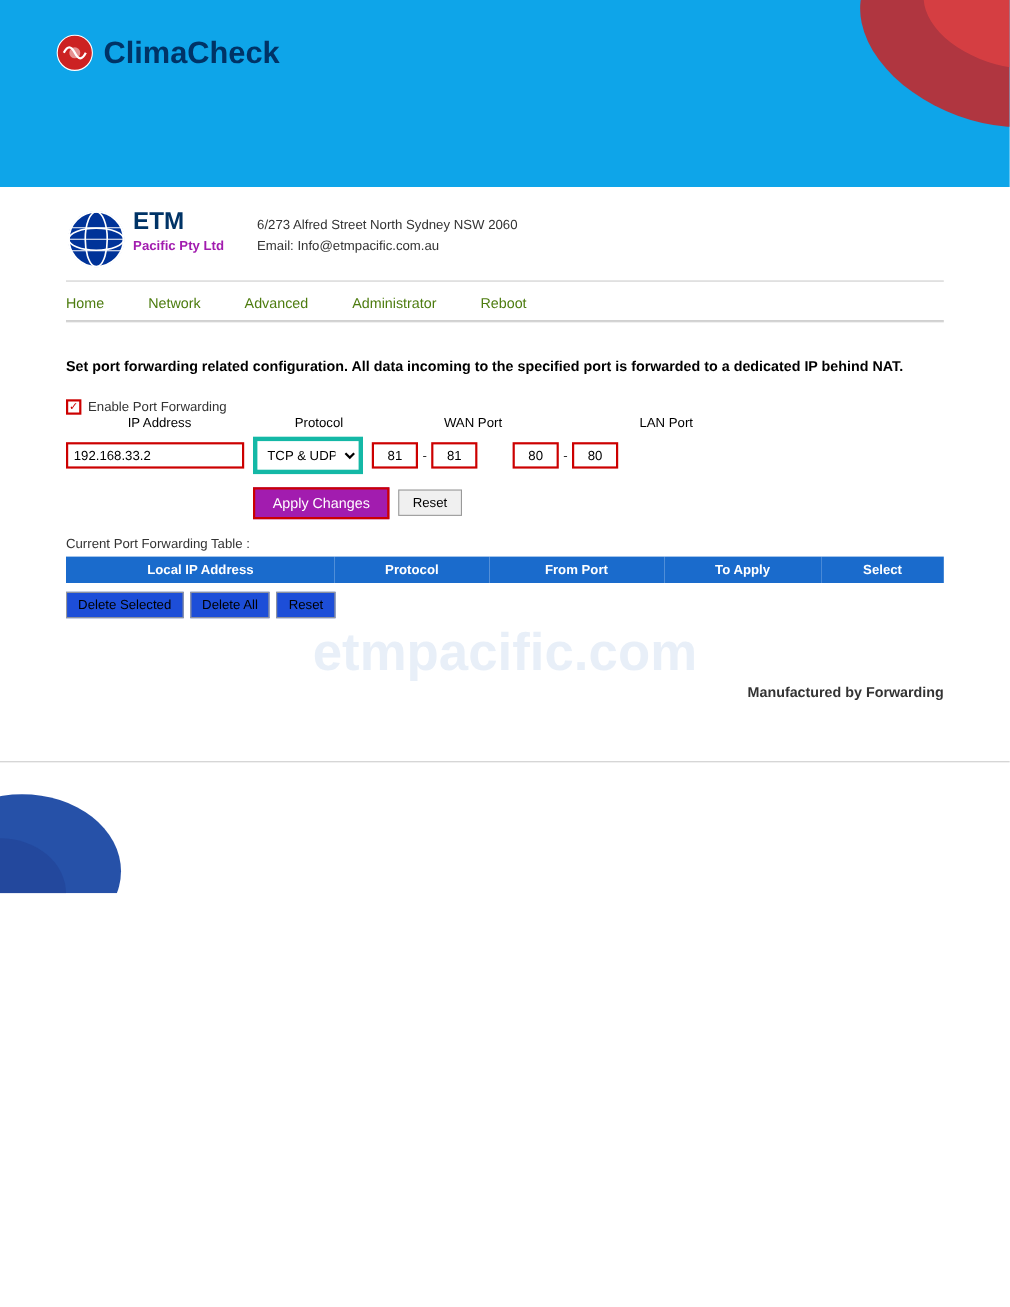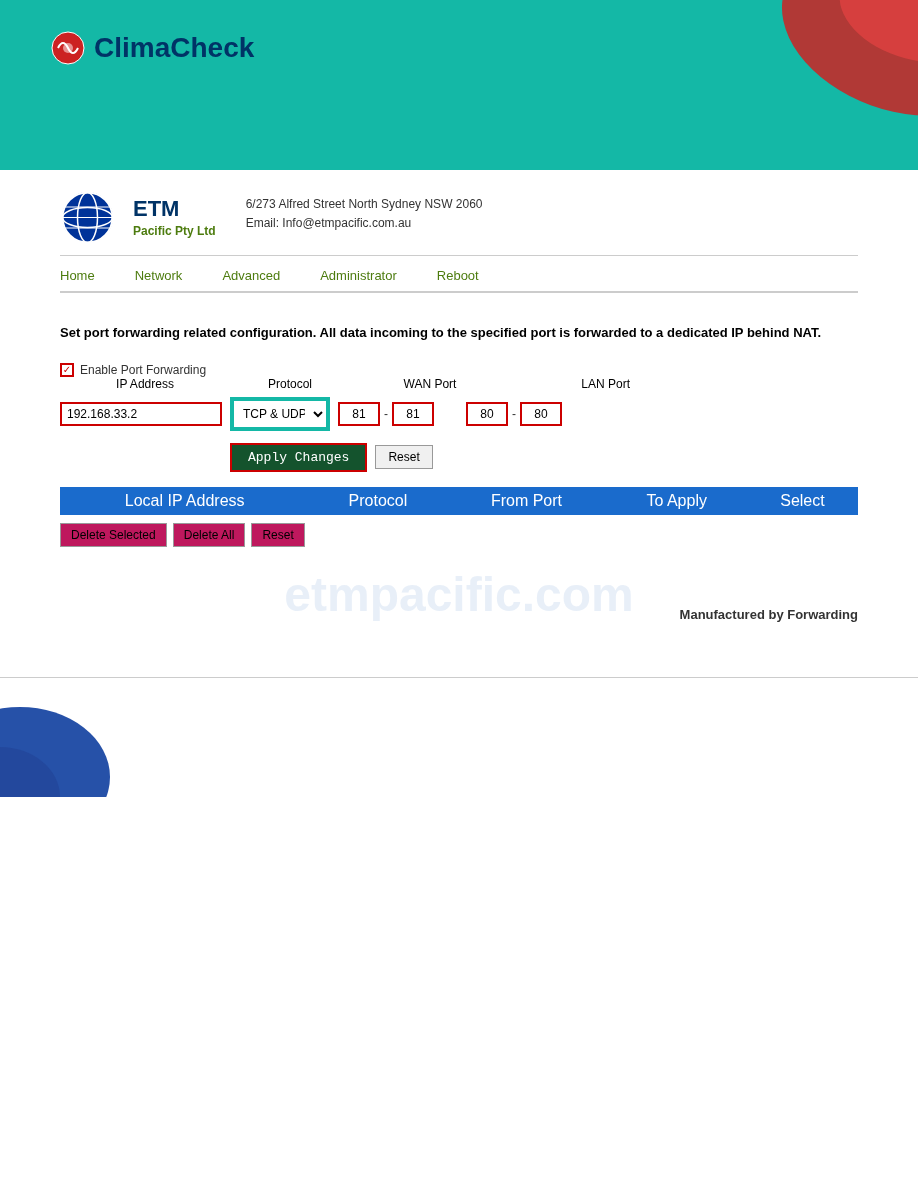--- a/index.html
+++ b/index.html
@@ -17,7 +17,7 @@
     .header-area {
       position: relative;
       height: 170px;
-      background: #14b8a6;
+      background: #0ea5e9;
     }
     .climacheck-logo {
       position: absolute;

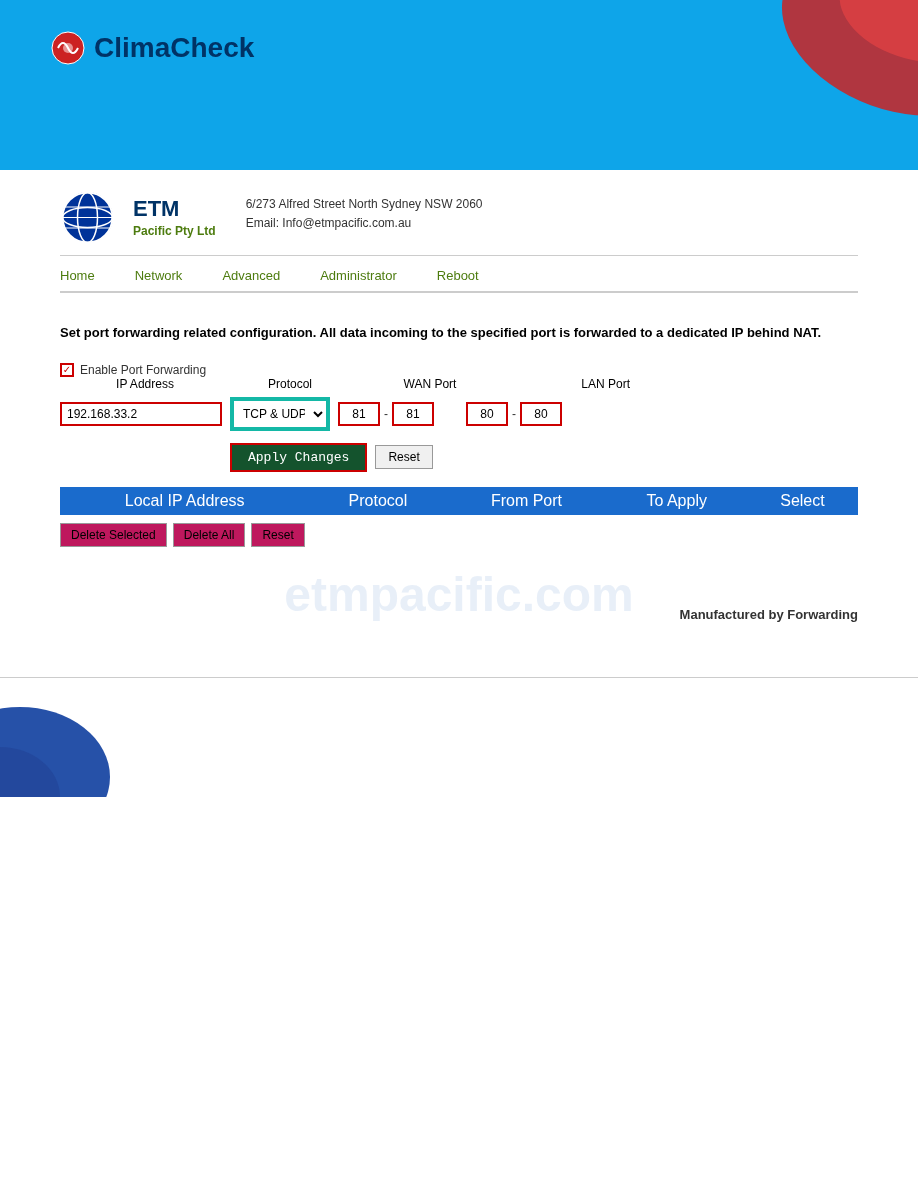--- a/index.html
+++ b/index.html
@@ -70,8 +70,8 @@
     }
     .etm-logo {
       display: flex;
-      align-items: center;
-      gap: 18px;
+      align-items: flex-start;
+      gap: 6px;
     }
     .etm-logo-icon {
       width: 55px;

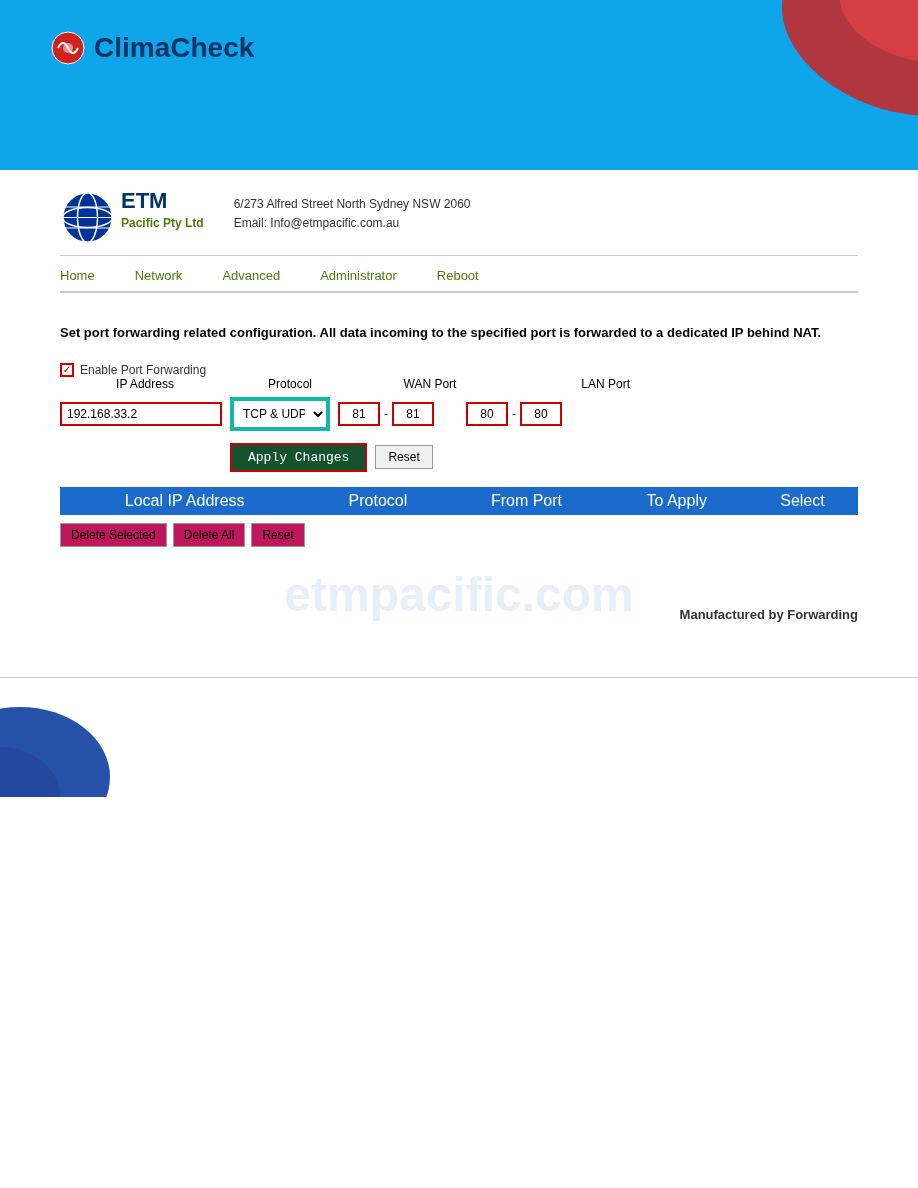--- a/index.html
+++ b/index.html
@@ -85,7 +85,7 @@
     }
     .etm-subtitle {
       font-size: 12px;
-      color: #4d7c0f;
+      color: #a21caf;
       font-weight: bold;
       margin-top: 4px;
     }

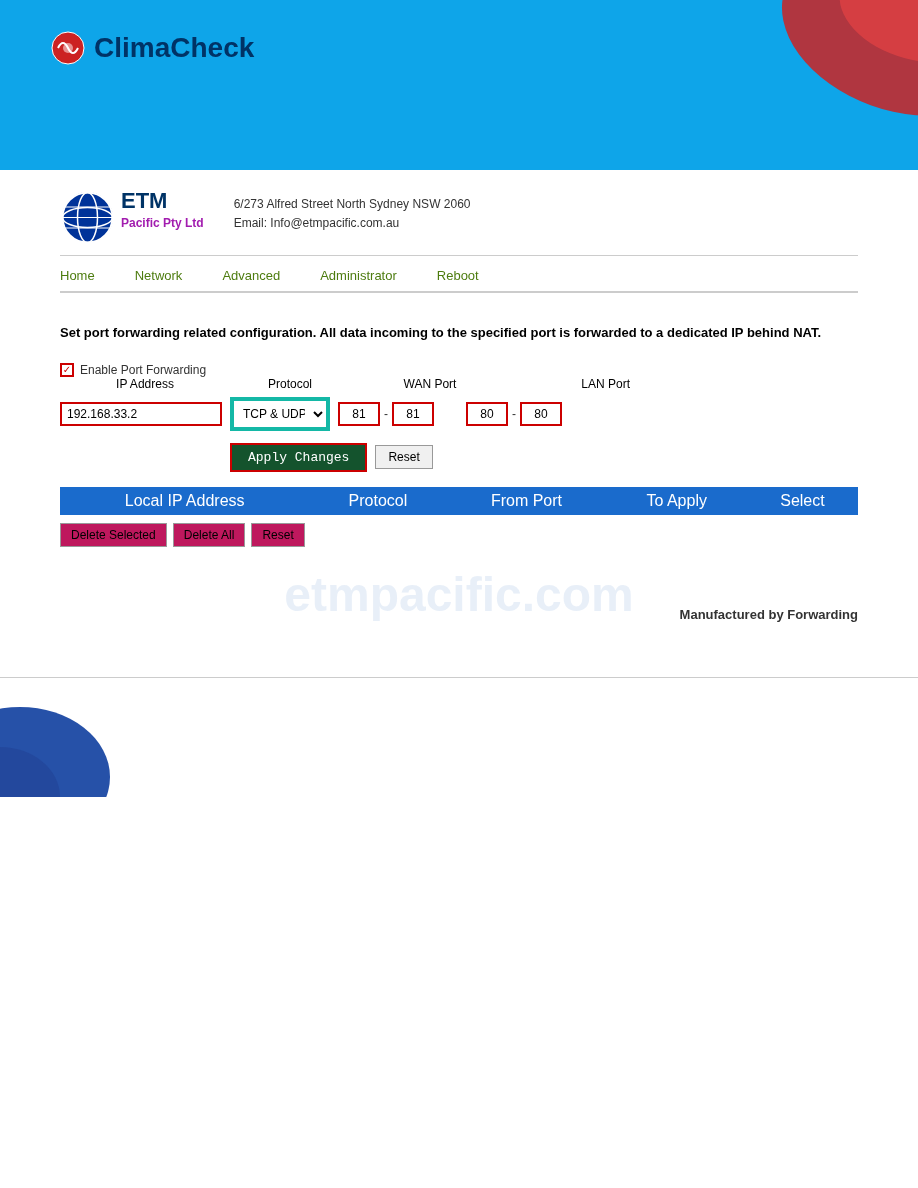--- a/index.html
+++ b/index.html
@@ -212,14 +212,13 @@
       margin-left: 170px;
     }
     .btn-apply {
-      background: #14532d;
+      background: #a21caf;
       color: #fff;
       border: 2px solid #cc0000;
       padding: 5px 16px;
       font-size: 13px;
       cursor: pointer;
       font-weight: normal;
-      font-family: Liberation Mono, monospace;
     }
     .btn-reset {
       background: #f0f0f0;

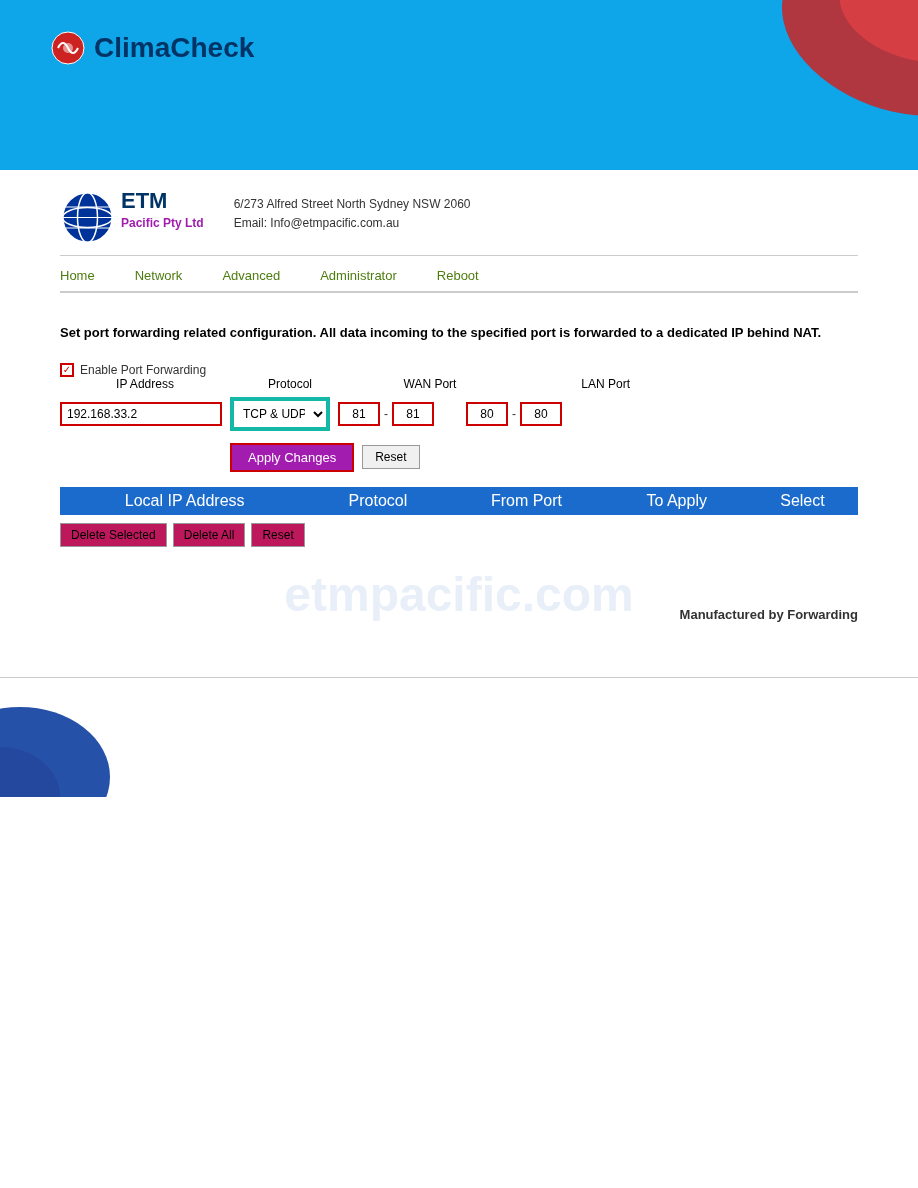--- a/index.html
+++ b/index.html
@@ -395,6 +395,7 @@
     </div>
 
     <div class="table-section">
+      <div class="table-label">Current Port Forwarding Table :</div>
       <table class="port-table">
         <thead>
           <tr>

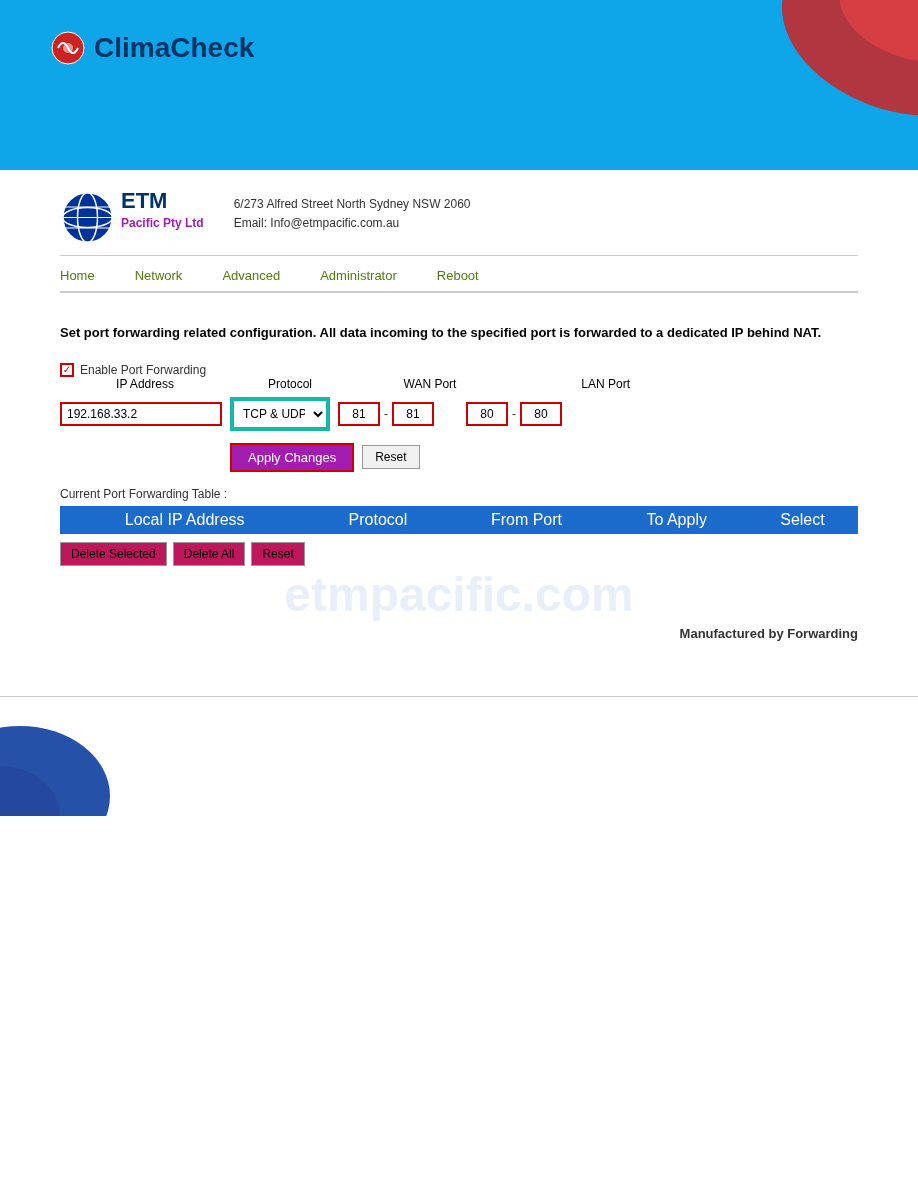--- a/index.html
+++ b/index.html
@@ -247,8 +247,8 @@
     }
     .port-table thead th {
       padding: 5px 8px;
-      font-size: 16px;
-      font-weight: normal;
+      font-size: 12px;
+      font-weight: bold;
       text-align: center;
     }
 

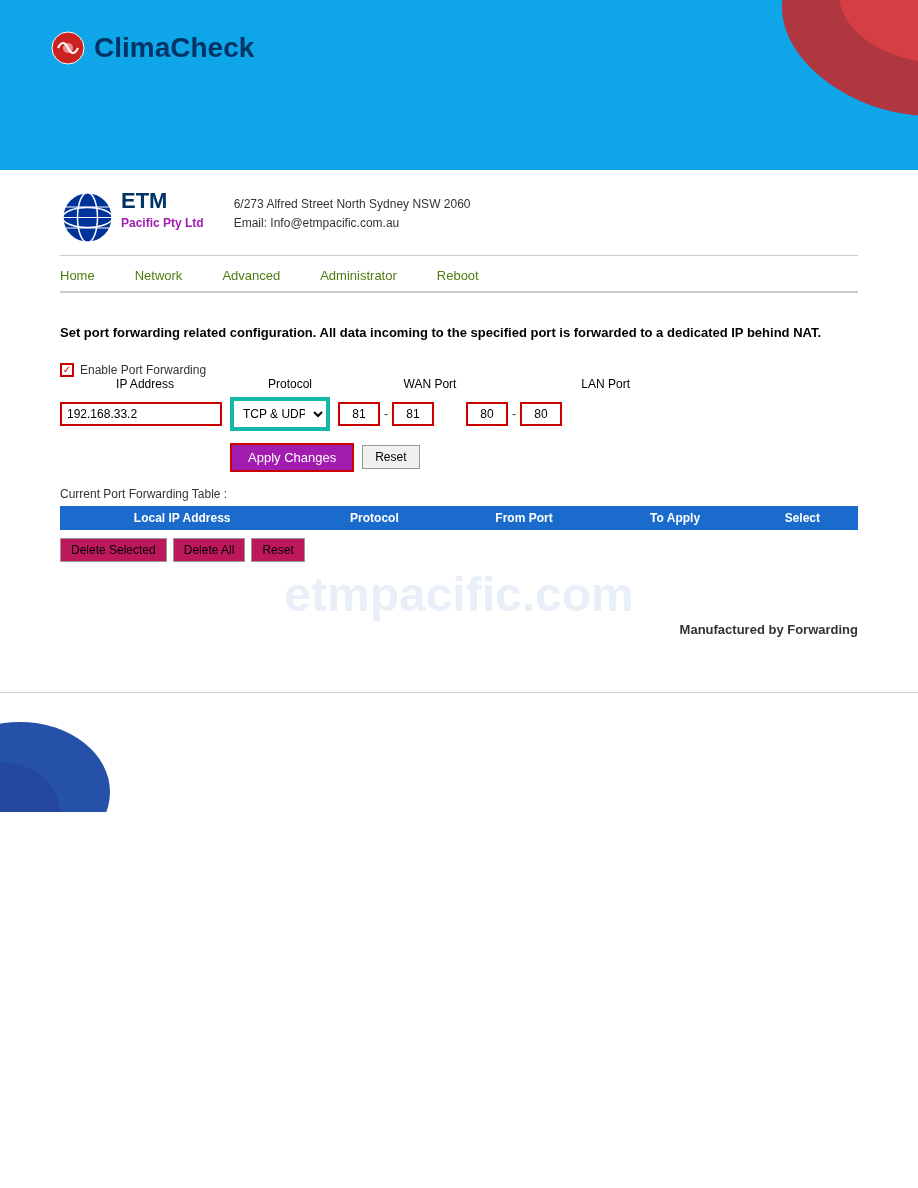--- a/index.html
+++ b/index.html
@@ -258,7 +258,7 @@
       margin-top: 8px;
     }
     .btn-delete {
-      background: #be185d;
+      background: #1d4ed8;
       color: #000;
       border: 1px solid #999;
       padding: 4px 10px;

